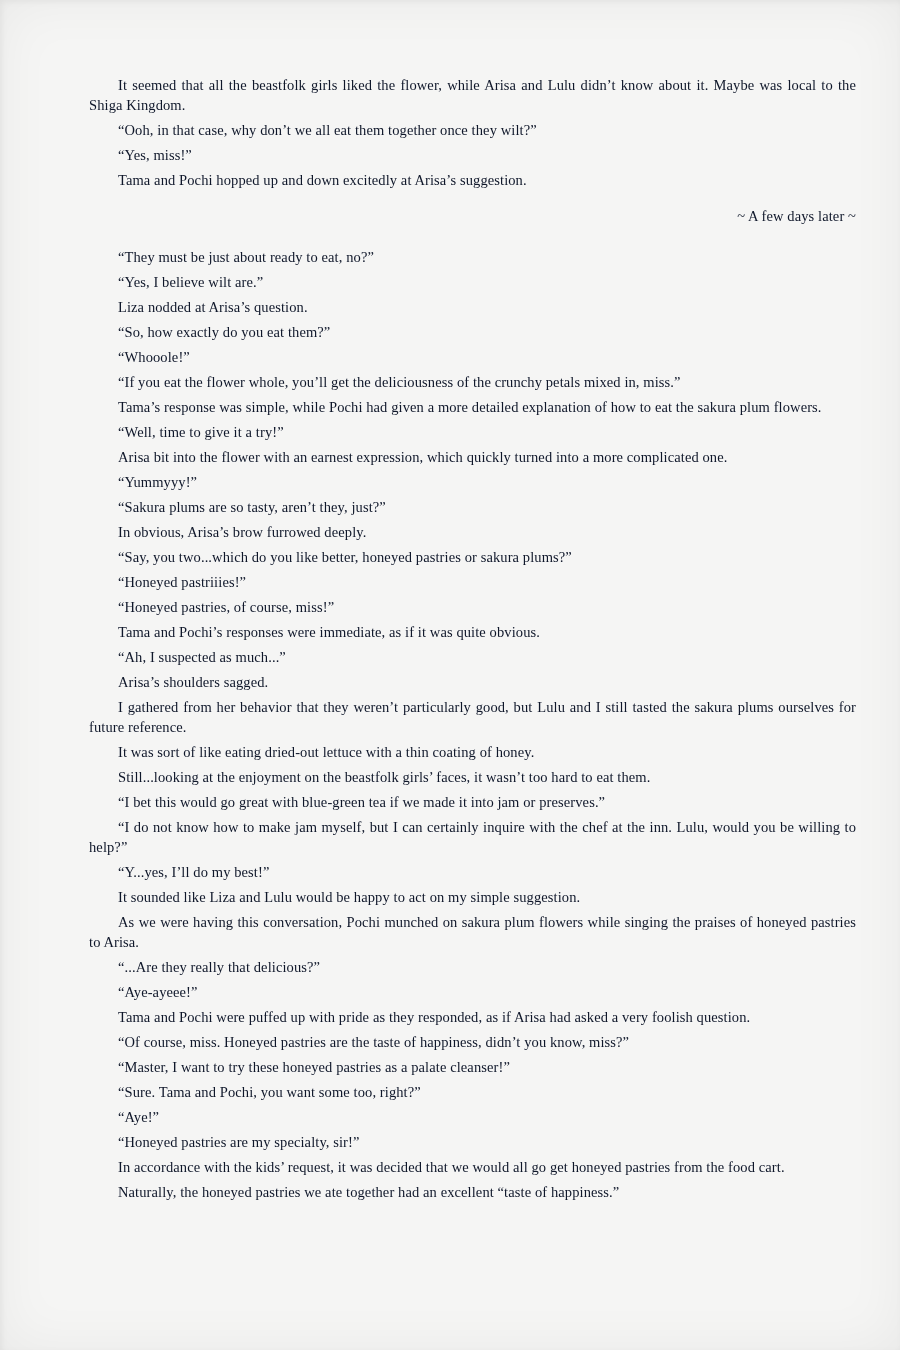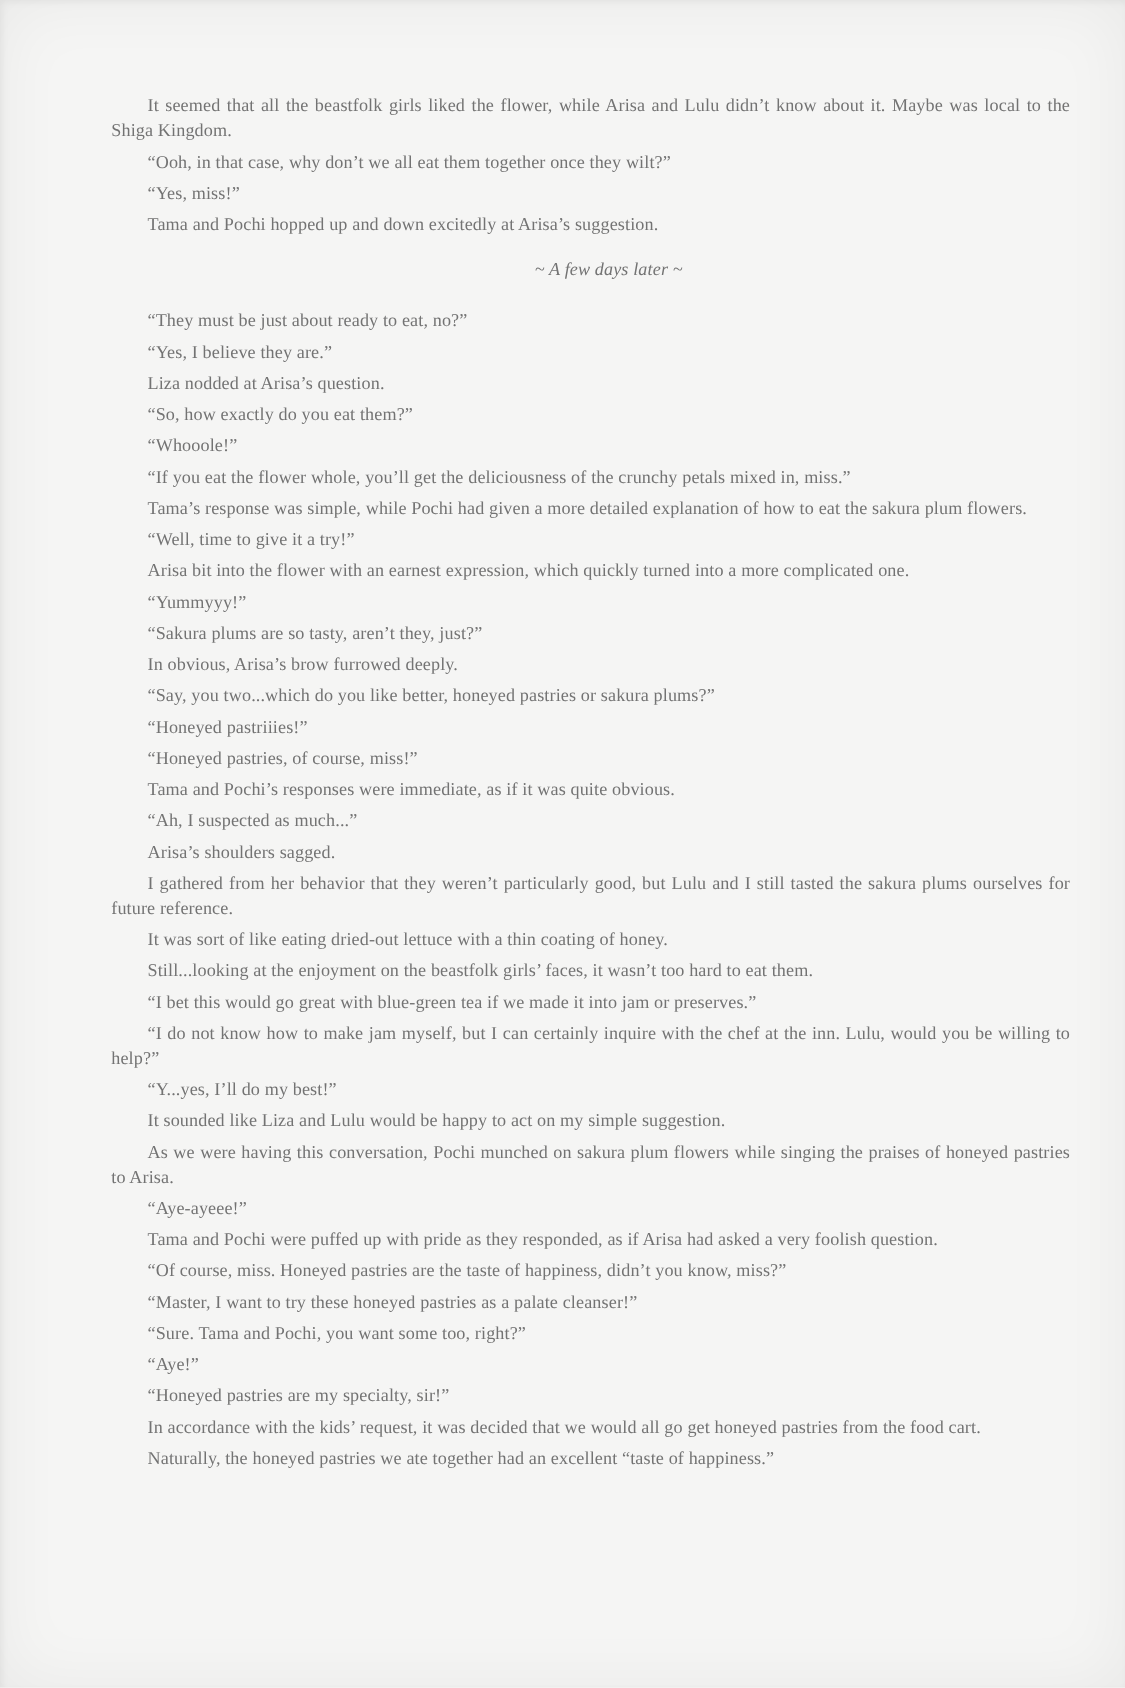--- a/index.html
+++ b/index.html
@@ -42,7 +42,7 @@
 </head>
 <body style="background: rgb(245, 245, 244);">
 
-<div class="page" style="color: #737373;">
+<div class="page" style="color: #0f172a;">
   <div class="text-column" id="paragraph-container">
       <p>It seemed that all the beastfolk girls liked the flower, while Arisa and Lulu didn’t know about it. Maybe was local to the Shiga Kingdom.</p>
       <p>“Ooh, in that case, why don’t we all eat them together once they wilt?”</p>

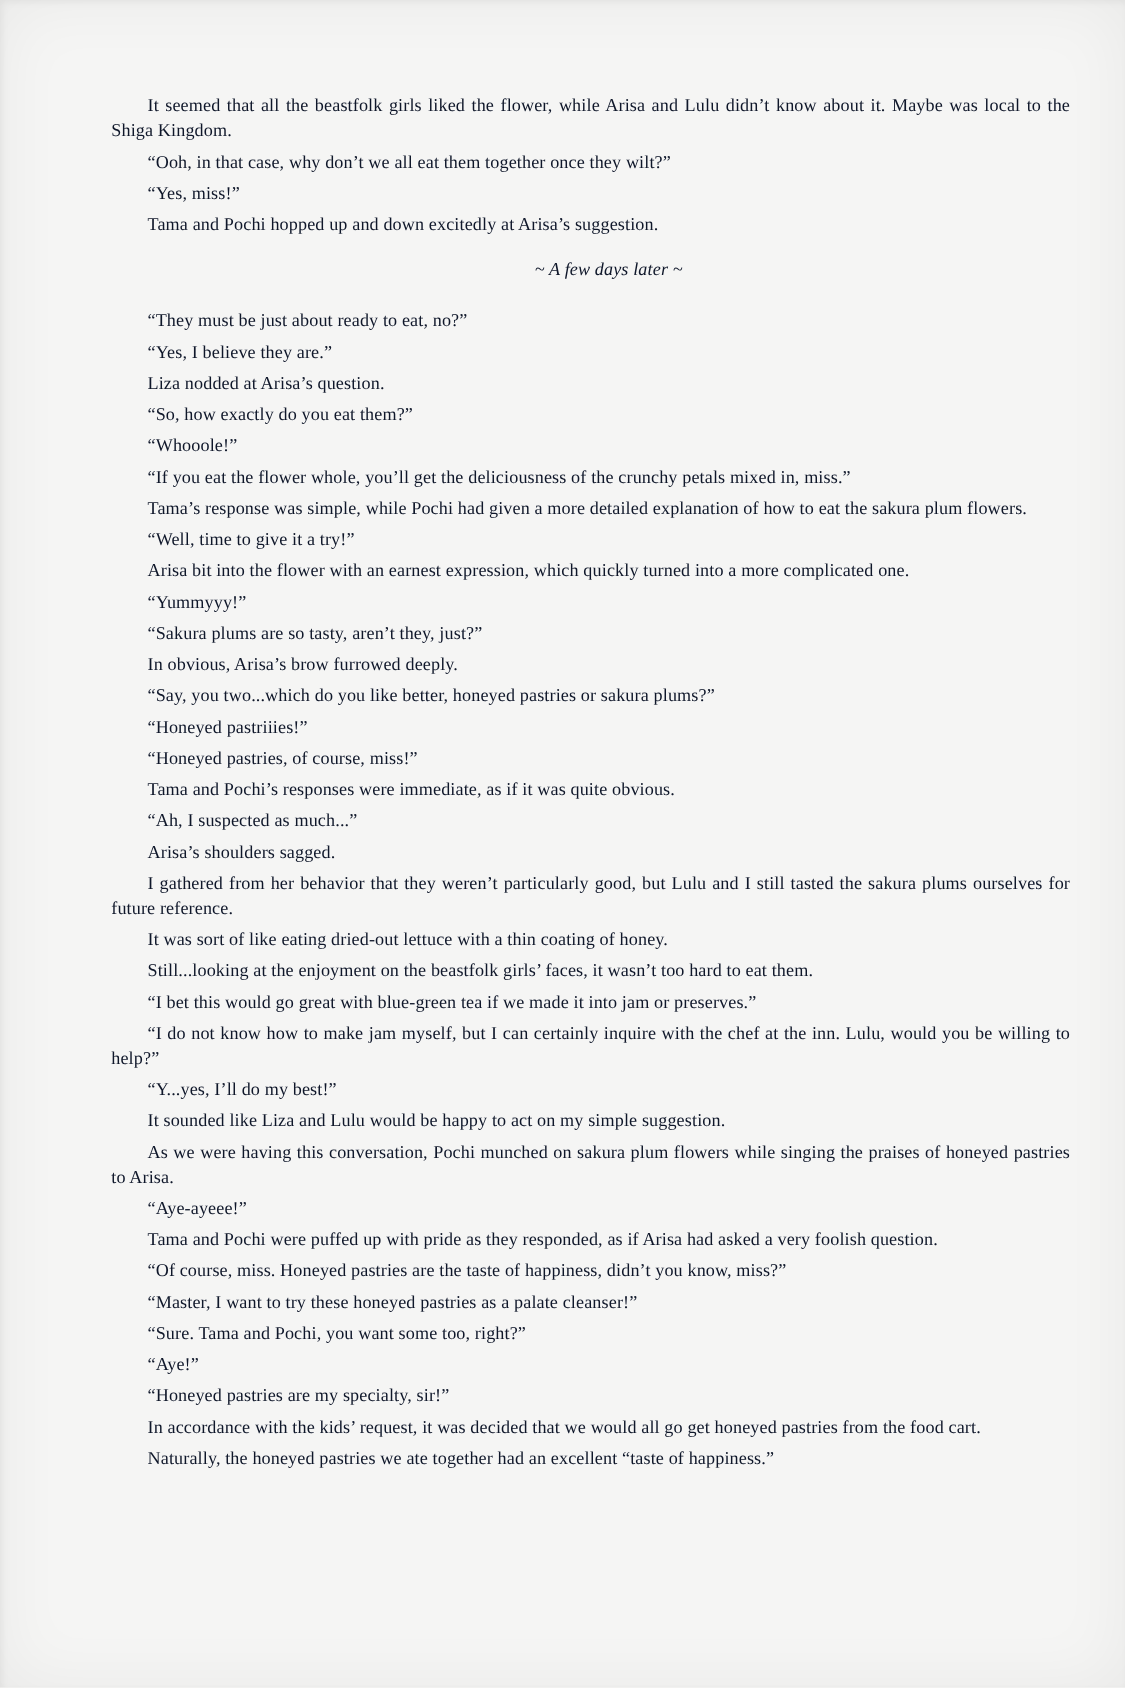--- a/index.html
+++ b/index.html
@@ -35,8 +35,7 @@
   .text-column p.scene-break {
     margin-top: 16px;
     margin-bottom: 21px;
-    text-align: center;
-    font-style: italic;
+    text-align: right;
   }
 </style>
 </head>

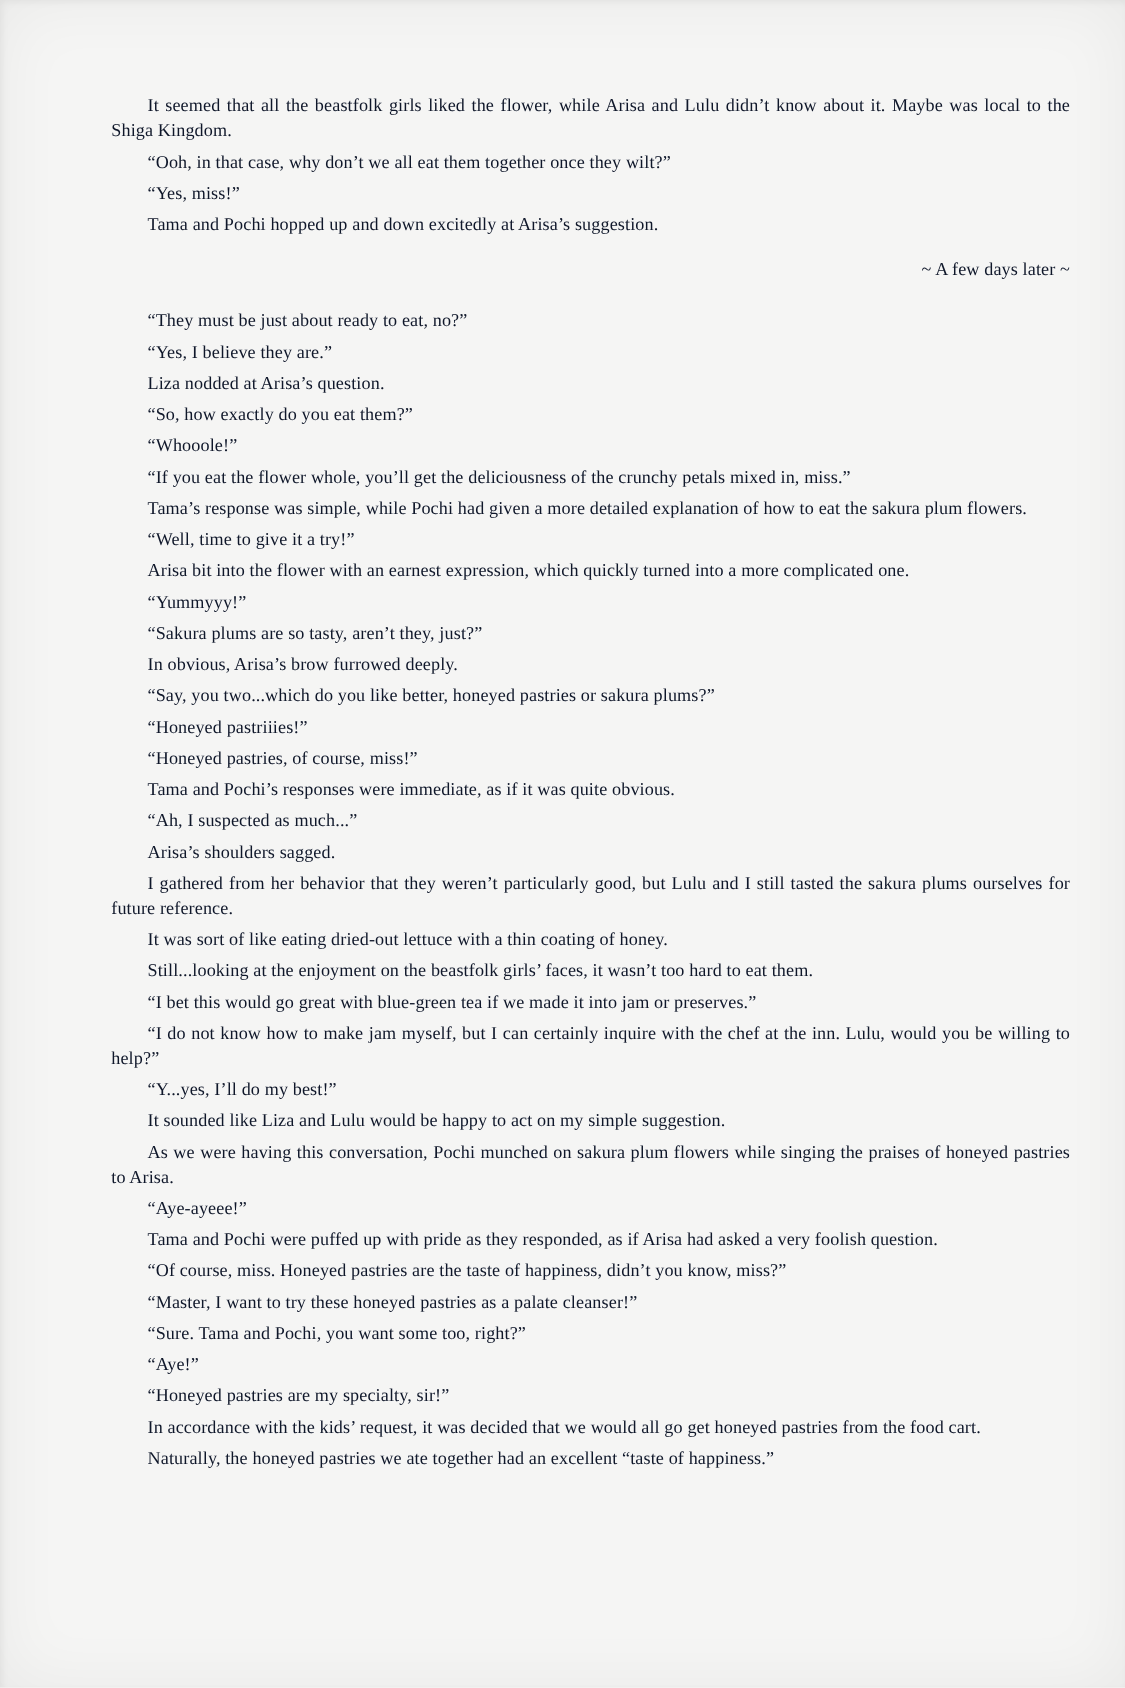--- a/index.html
+++ b/index.html
@@ -49,7 +49,7 @@
       <p>Tama and Pochi hopped up and down excitedly at Arisa’s suggestion.</p>
       <p class="scene-break">~ A few days later ~</p>
       <p>“They must be just about ready to eat, no?”</p>
-      <p>“Yes, I believe they are.”</p>
+      <p>“Yes, I believe wilt are.”</p>
       <p>Liza nodded at Arisa’s question.</p>
       <p>“So, how exactly do you eat them?”</p>
       <p>“Whooole!”</p>

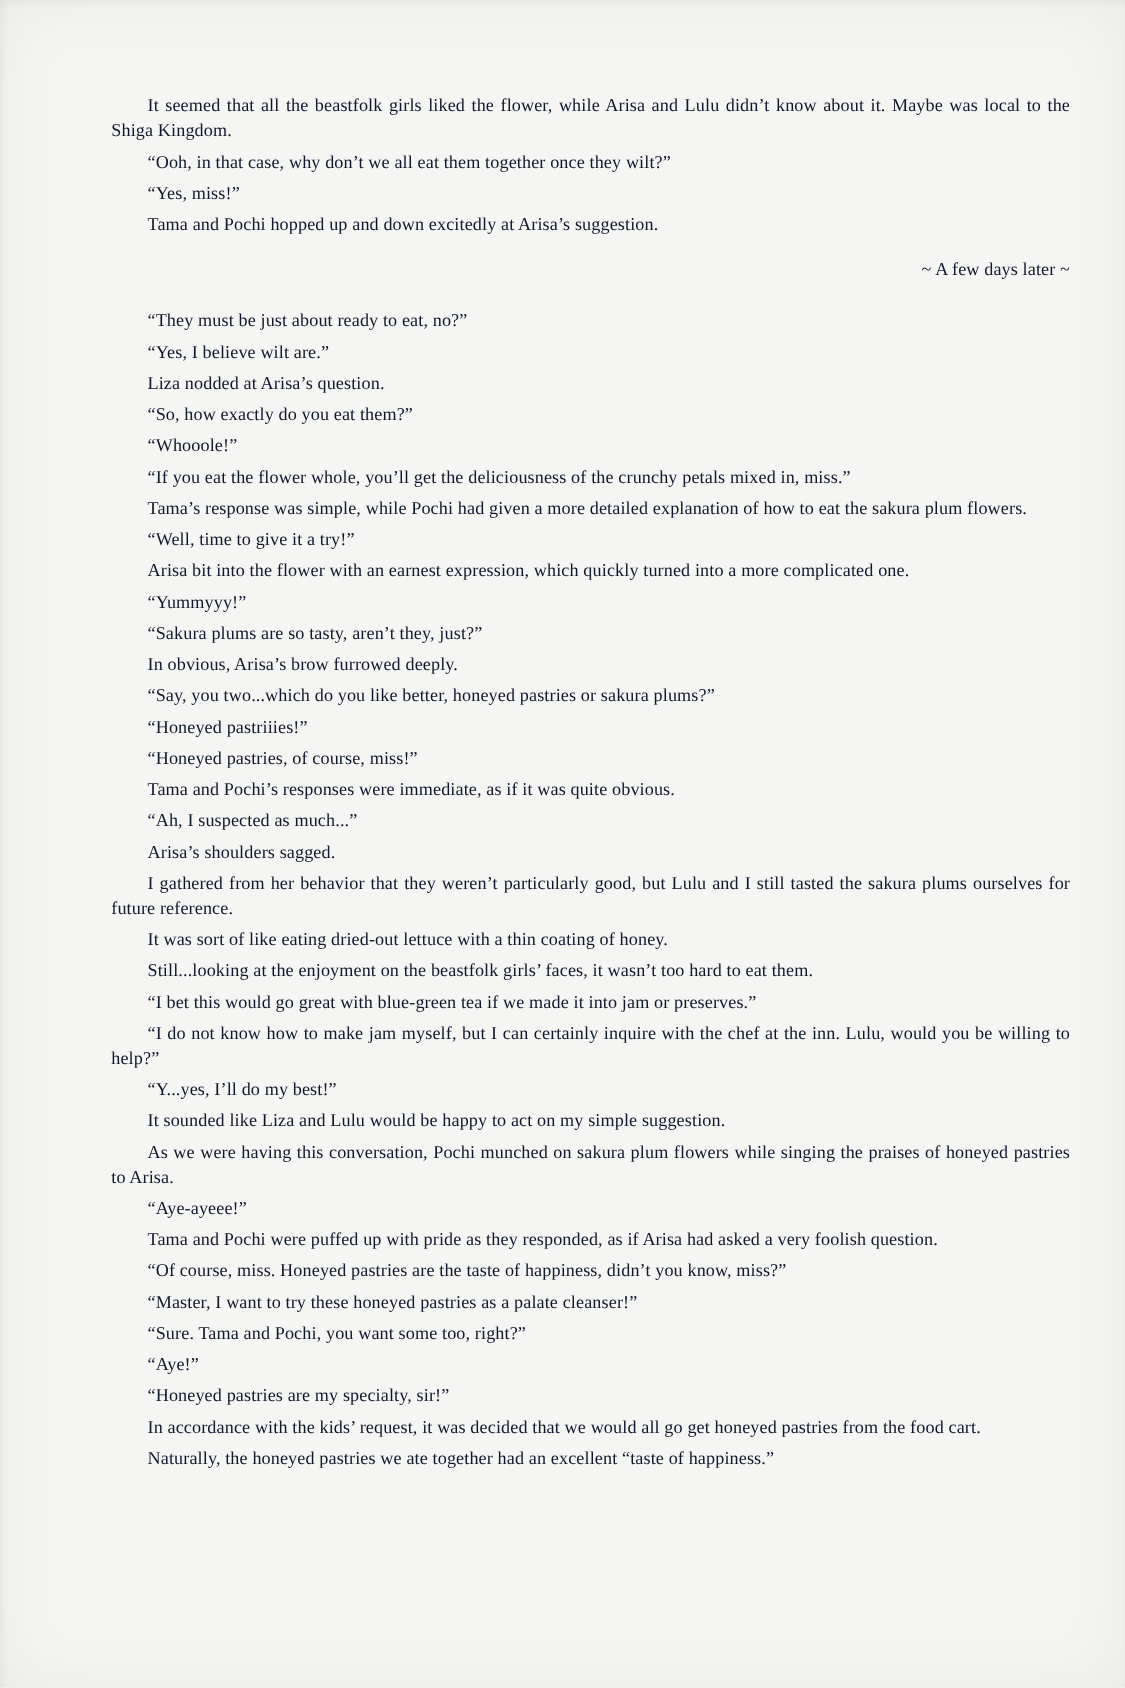--- a/index.html
+++ b/index.html
@@ -74,6 +74,7 @@
       <p>“Y...yes, I’ll do my best!”</p>
       <p>It sounded like Liza and Lulu would be happy to act on my simple suggestion.</p>
       <p>As we were having this conversation, Pochi munched on sakura plum flowers while singing the praises of honeyed pastries to Arisa.</p>
+      <p>“...Are they really that delicious?”</p>
       <p>“Aye-ayeee!”</p>
       <p>Tama and Pochi were puffed up with pride as they responded, as if Arisa had asked a very foolish question.</p>
       <p>“Of course, miss. Honeyed pastries are the taste of happiness, didn’t you know, miss?”</p>

